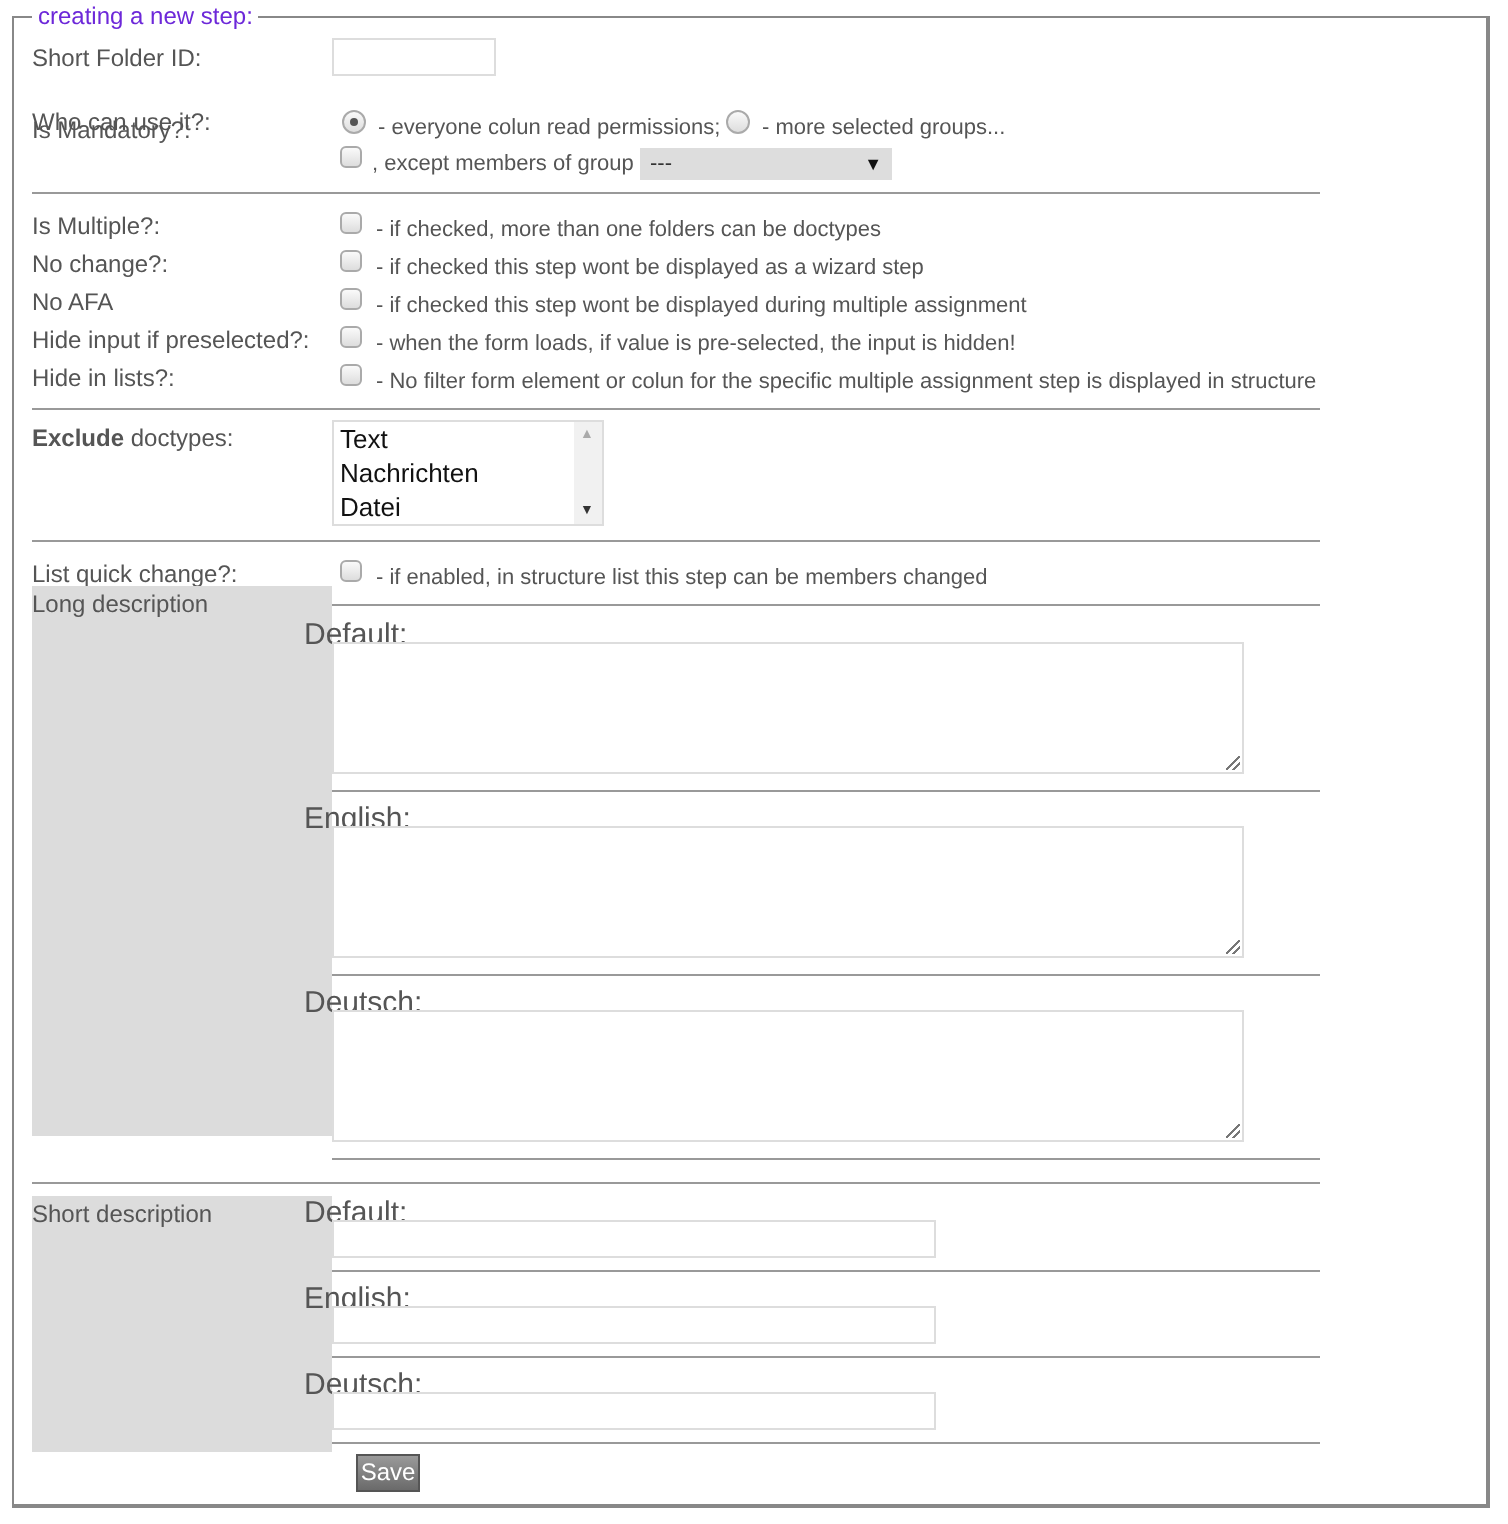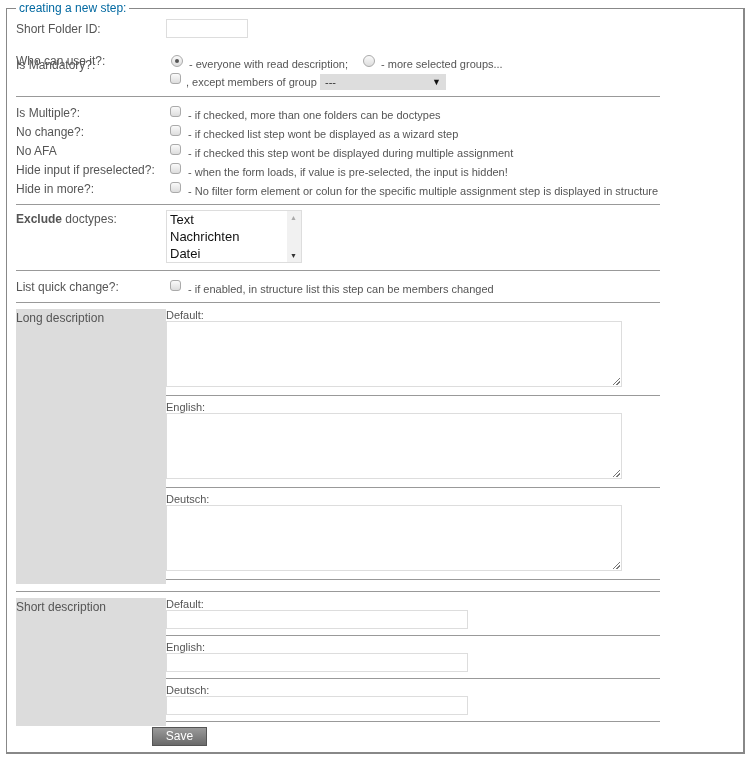--- a/index.html
+++ b/index.html
@@ -8,7 +8,7 @@
     .fieldset { position: absolute; left: 6px; top: 8px; width: 739px; height: 746px;
                 border: 1px solid #888; border-right: 2px solid #888; border-bottom: 2px solid #888; box-sizing: border-box; }
     .legend { position: absolute; left: 16px; top: 2px; background: #fff; padding: 0 3px;
-              color: #0369a1; font-size: 12px; line-height: 13px; }
+              color: #6d28d9; font-size: 12px; line-height: 13px; }
     .abs { position: absolute; }
     .lbl { position: absolute; left: 16px; font-size: 12px; color: #555; line-height: 14px; white-space: nowrap; }
     .lbl b { color: #555; }

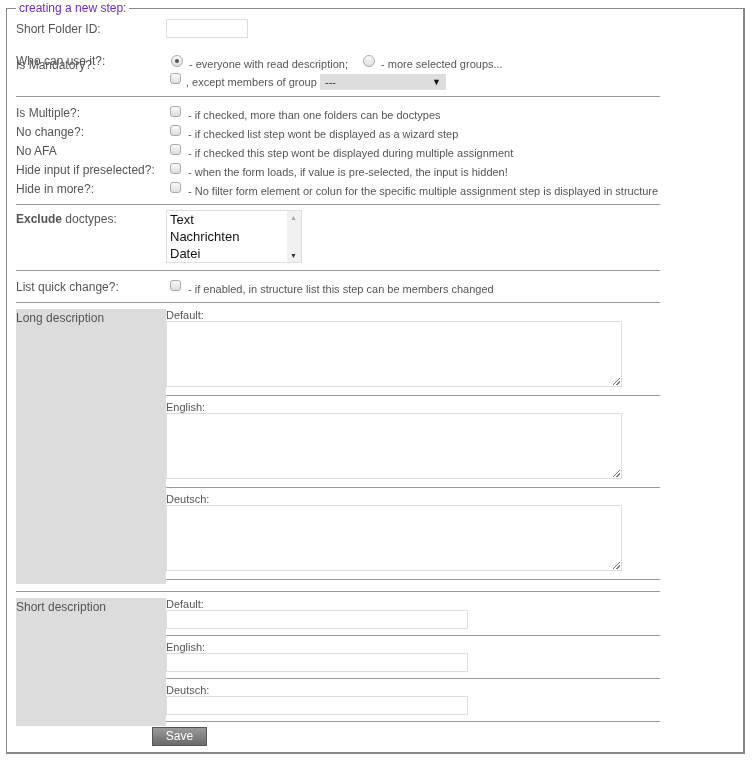--- a/index.html
+++ b/index.html
@@ -52,7 +52,7 @@
 
 <div class="lbl" style="top:54px">Who can use it?:</div>
 <div class="radio on" style="left:171px;top:55px"></div>
-<div class="hint" style="left:189px;top:58px">- everyone with read description;</div>
+<div class="hint" style="left:189px;top:58px">- everyone colun read permissions;</div>
 <div class="radio" style="left:363px;top:55px"></div>
 <div class="hint" style="left:381px;top:58px">- more selected groups...</div>
 

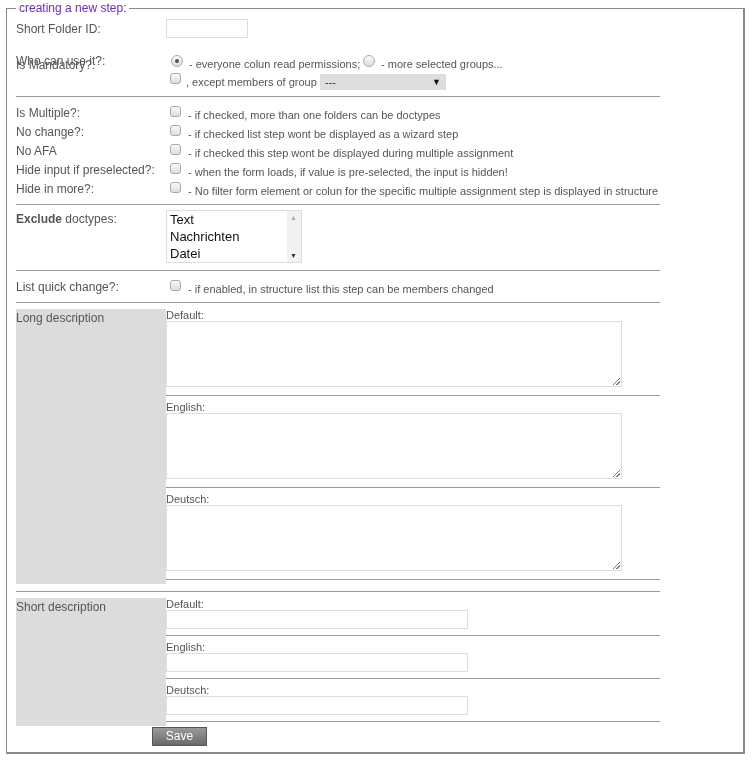--- a/index.html
+++ b/index.html
@@ -71,7 +71,7 @@
 
 <div class="lbl" style="top:125px">No change?:</div>
 <div class="cb" style="top:125px"></div>
-<div class="hint" style="left:188px;top:128px">- if checked list step wont be displayed as a wizard step</div>
+<div class="hint" style="left:188px;top:128px">- if checked this step wont be displayed as a wizard step</div>
 
 <div class="lbl" style="top:144px">No AFA</div>
 <div class="cb" style="top:144px"></div>

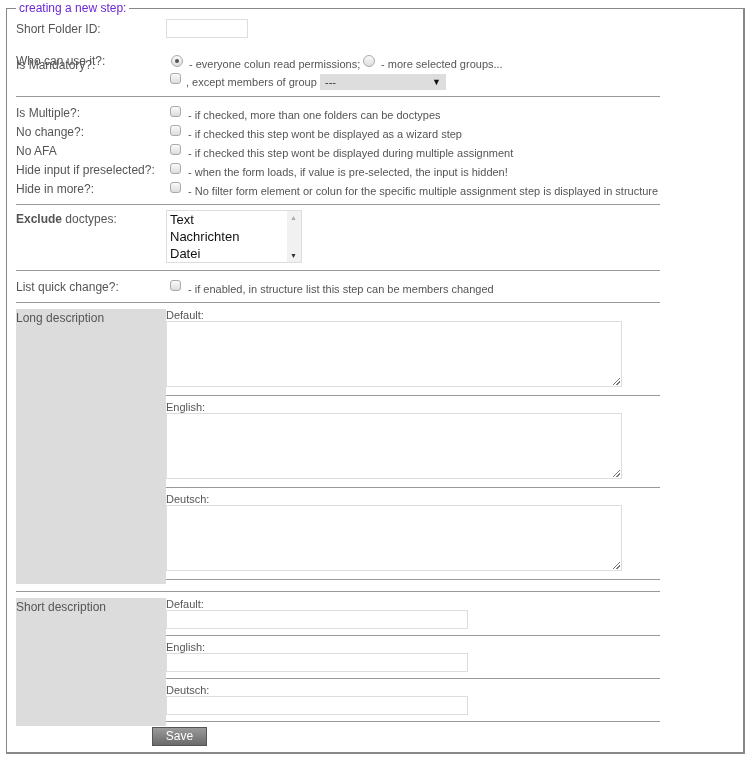--- a/index.html
+++ b/index.html
@@ -81,7 +81,7 @@
 <div class="cb" style="top:163px"></div>
 <div class="hint" style="left:188px;top:166px">- when the form loads, if value is pre-selected, the input is hidden!</div>
 
-<div class="lbl" style="top:182px">Hide in more?:</div>
+<div class="lbl" style="top:182px">Hide in lists?:</div>
 <div class="cb" style="top:182px"></div>
 <div class="hint" style="left:188px;top:185px">- No filter form element or colun for the specific multiple assignment step is displayed in structure</div>
 <div class="hr" style="top:204px"></div>

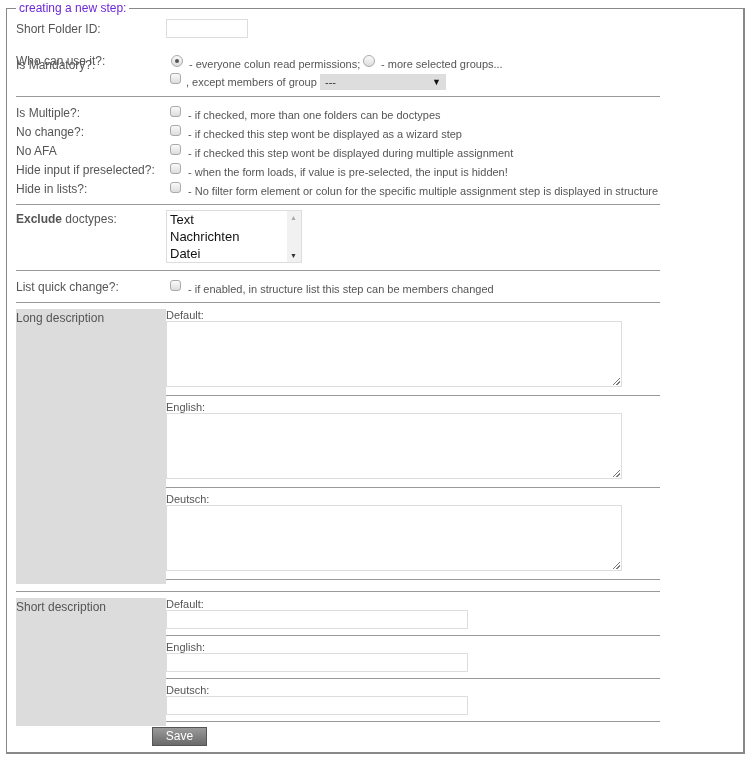--- a/index.html
+++ b/index.html
@@ -103,7 +103,7 @@
 <div class="hint" style="left:188px;top:283px">- if enabled, in structure list this step can be members changed</div>
 <div class="hr" style="top:302px"></div>
 
-<div class="graybox" style="top:309px;height:275px">
+<div class="graybox" style="top:293px;height:275px">
   <span>Long description</span>
 </div>
 <div class="sublbl" style="top:309px">Default:</div>

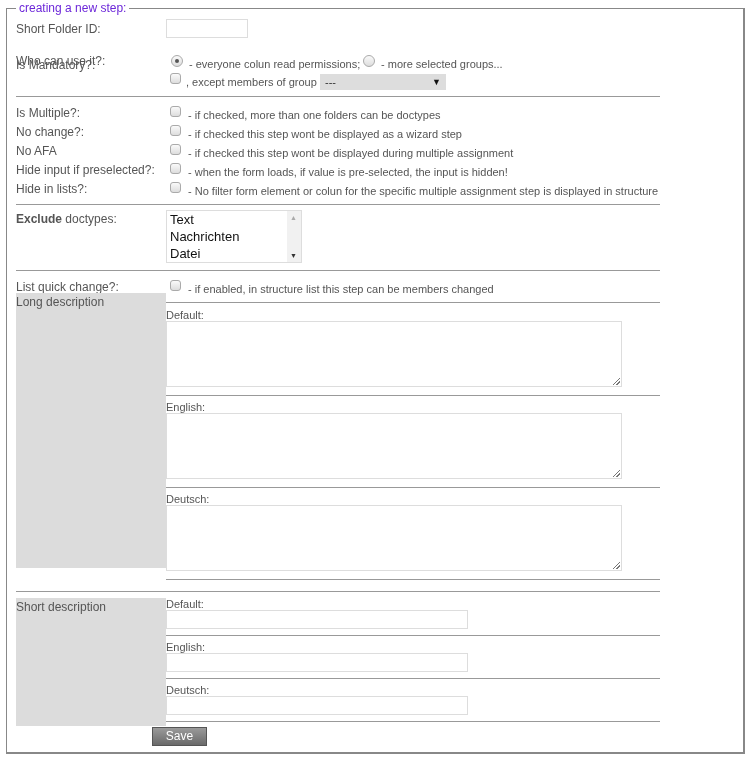--- a/index.html
+++ b/index.html
@@ -33,7 +33,7 @@
     .listbox .sb .dn { position: absolute; left: 3px; bottom: 3px; font-size: 7px; color: #333; }
     .graybox { position: absolute; left: 16px; width: 150px; background: #dcdcdc; }
     .graybox span { position: absolute; left: 0; top: 2px; font-size: 12px; color: #555; }
-    .sublbl { position: absolute; left: 166px; font-size: 11px; color: #555; }
+    .sublbl { position: absolute; left: 152px; font-size: 15px; color: #555; }
     .ta { position: absolute; left: 166px; width: 456px; height: 66px; border: 1px solid #ddd; box-sizing: border-box; background:#fff; }
     .ta .grip { position: absolute; right: 1px; bottom: 1px; width: 7px; height: 7px;
                 background: linear-gradient(135deg, transparent 45%, #777 45%, #777 55%, transparent 55%, transparent 70%, #777 70%, #777 80%, transparent 80%); }

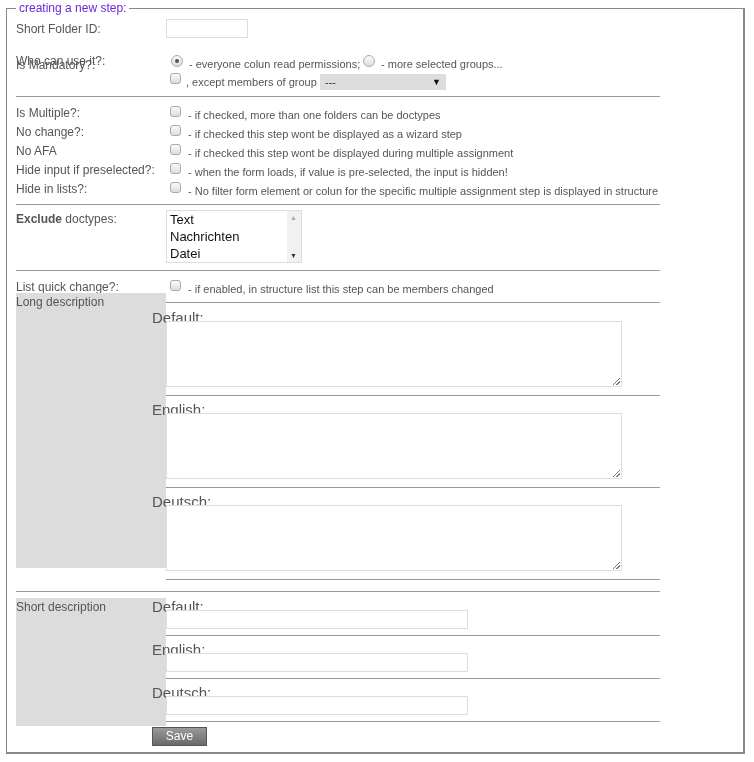--- a/index.html
+++ b/index.html
@@ -37,7 +37,7 @@
     .ta { position: absolute; left: 166px; width: 456px; height: 66px; border: 1px solid #ddd; box-sizing: border-box; background:#fff; }
     .ta .grip { position: absolute; right: 1px; bottom: 1px; width: 7px; height: 7px;
                 background: linear-gradient(135deg, transparent 45%, #777 45%, #777 55%, transparent 55%, transparent 70%, #777 70%, #777 80%, transparent 80%); }
-    .save { position: absolute; left: 152px; top: 727px; width: 55px; height: 19px;
+    .save { position: absolute; left: 178px; top: 727px; width: 32px; height: 19px;
             background: linear-gradient(#9a9a9a, #6a6a6a); color: #fff; border: 1px solid #555; box-sizing: border-box;
             font-size: 12px; text-align: center; line-height: 17px; }
   </style>

